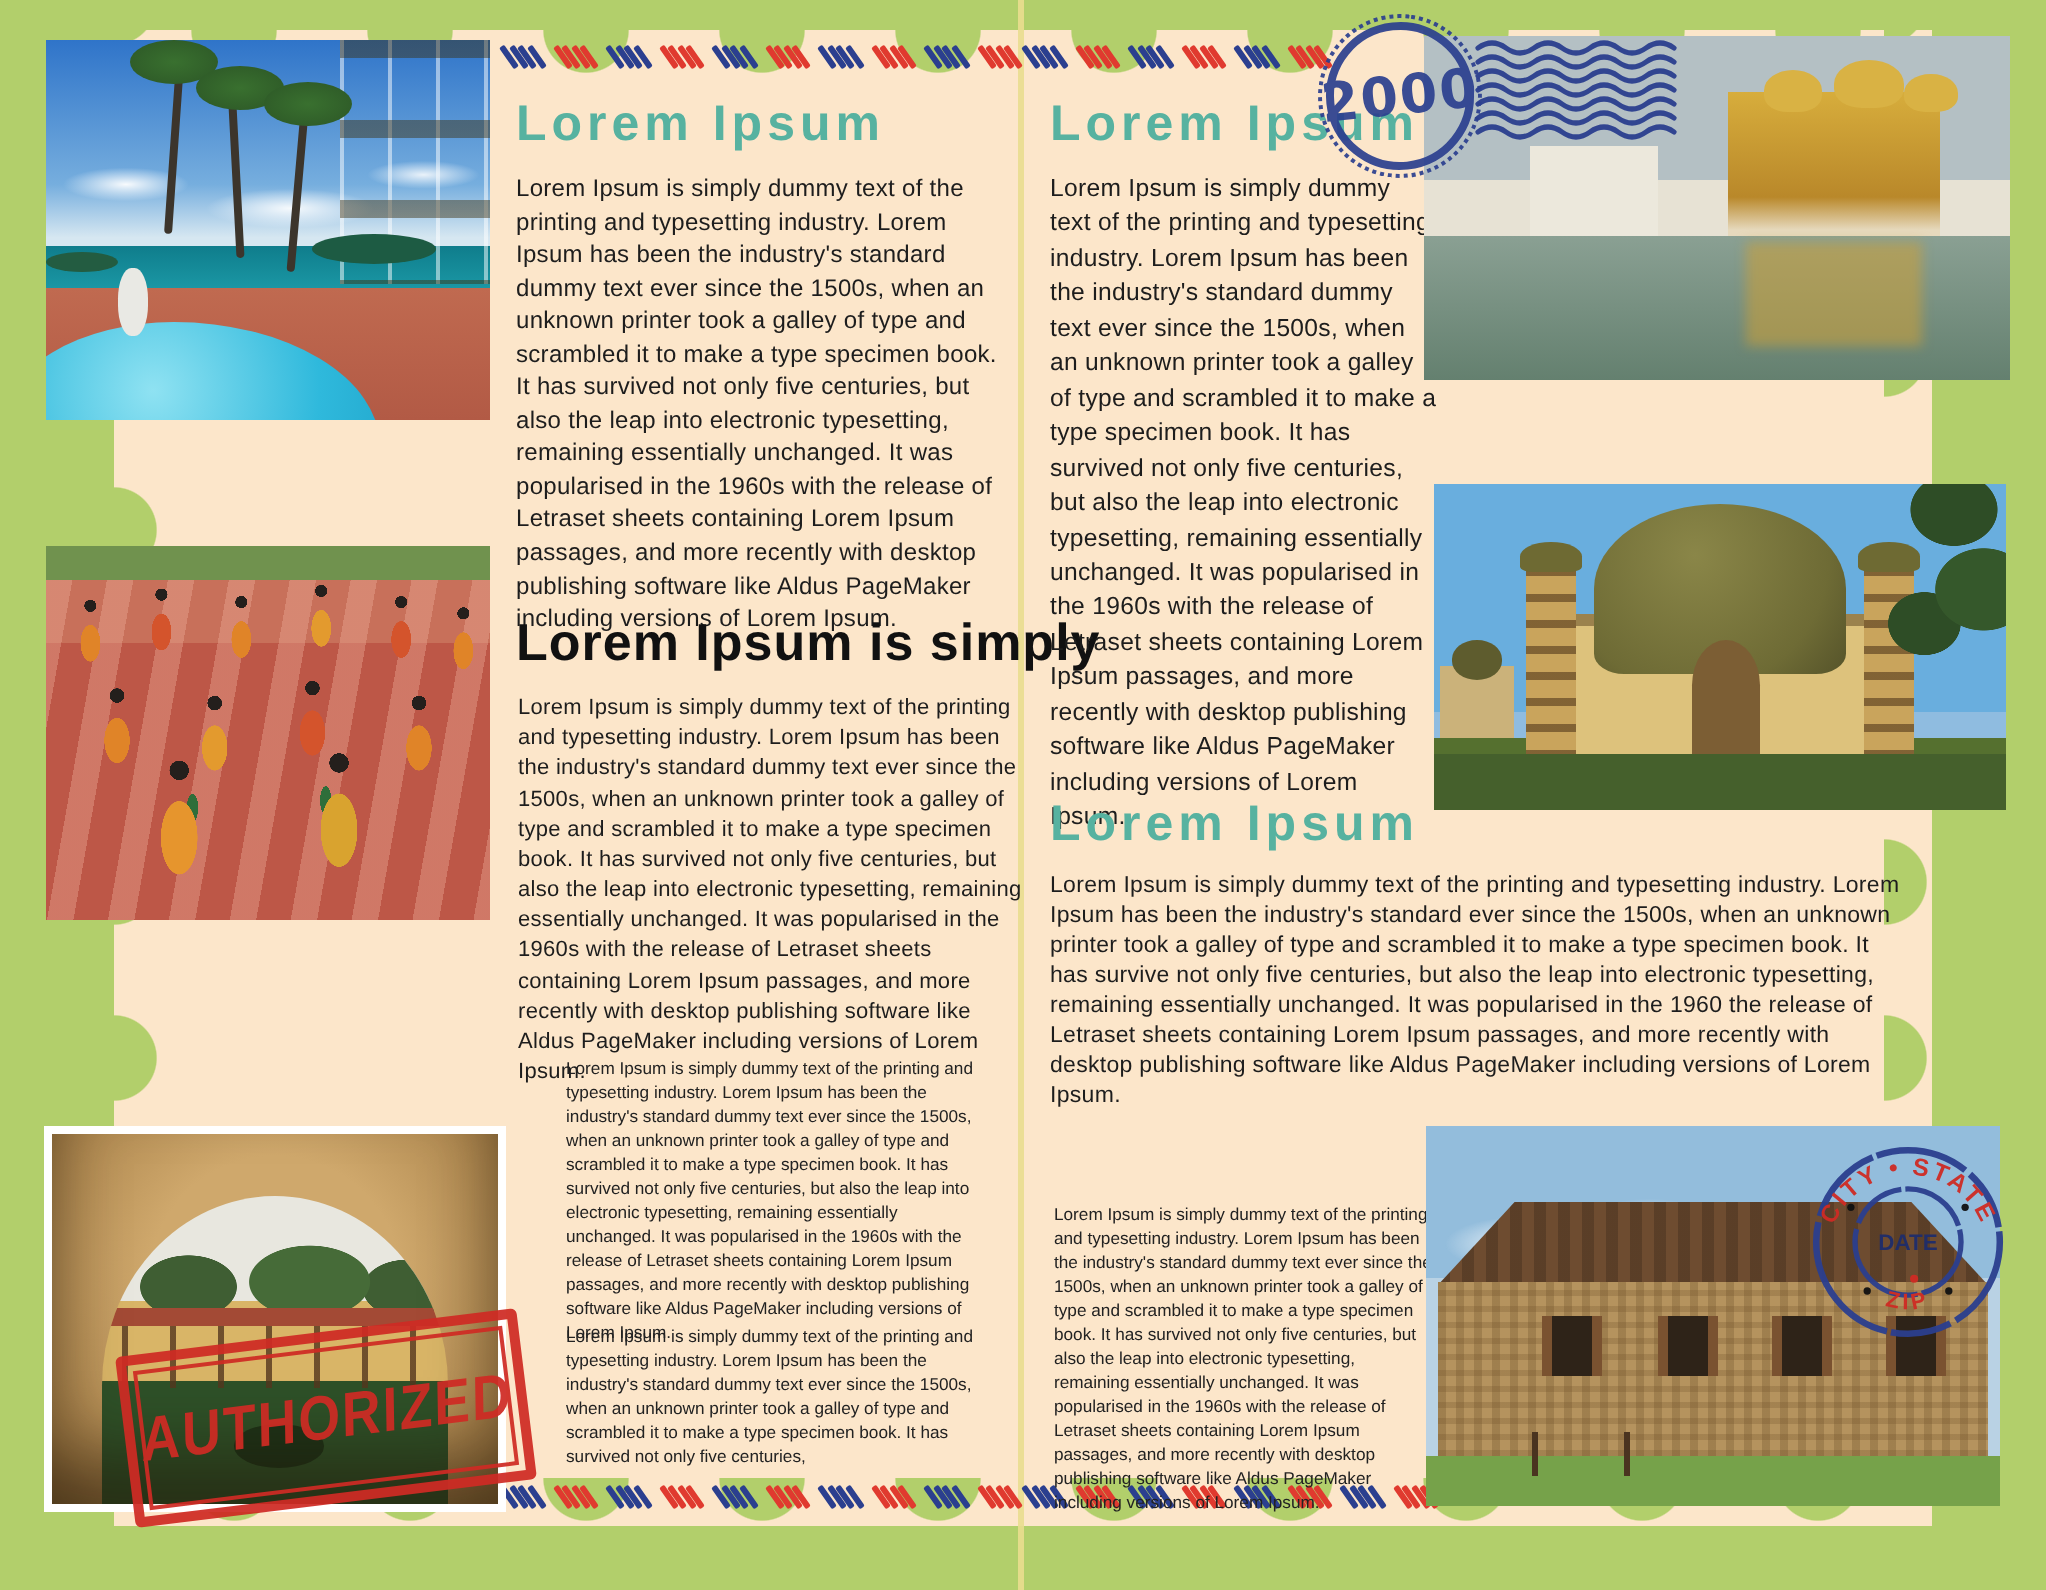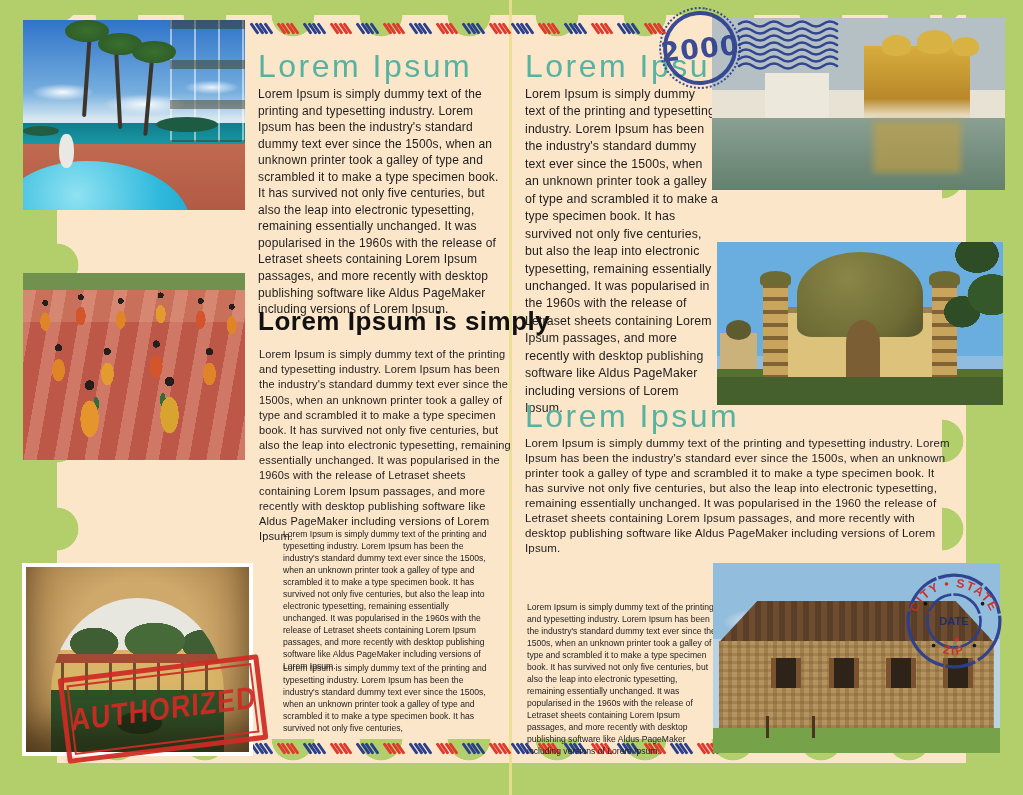--- a/index.html
+++ b/index.html
@@ -35,7 +35,7 @@
   .dash-red i{background:var(--red);}
 
   
-  .h-teal{position:absolute;color:var(--teal);font-size:32px;font-weight:400;letter-spacing:2.5px;z-index:3;}
+  .h-teal{position:absolute;color:var(--teal);font-size:25px;font-weight:700;letter-spacing:2.5px;z-index:3;}
   .h-black{position:absolute;color:#111;font-size:26px;font-weight:700;letter-spacing:.5px;z-index:3;}
   .body-text{position:absolute;color:var(--ink);font-size:12px;line-height:1.38;letter-spacing:.15px;z-index:3;}
   .small-text{position:absolute;color:#222;font-size:8.6px;line-height:1.4;z-index:3;}

